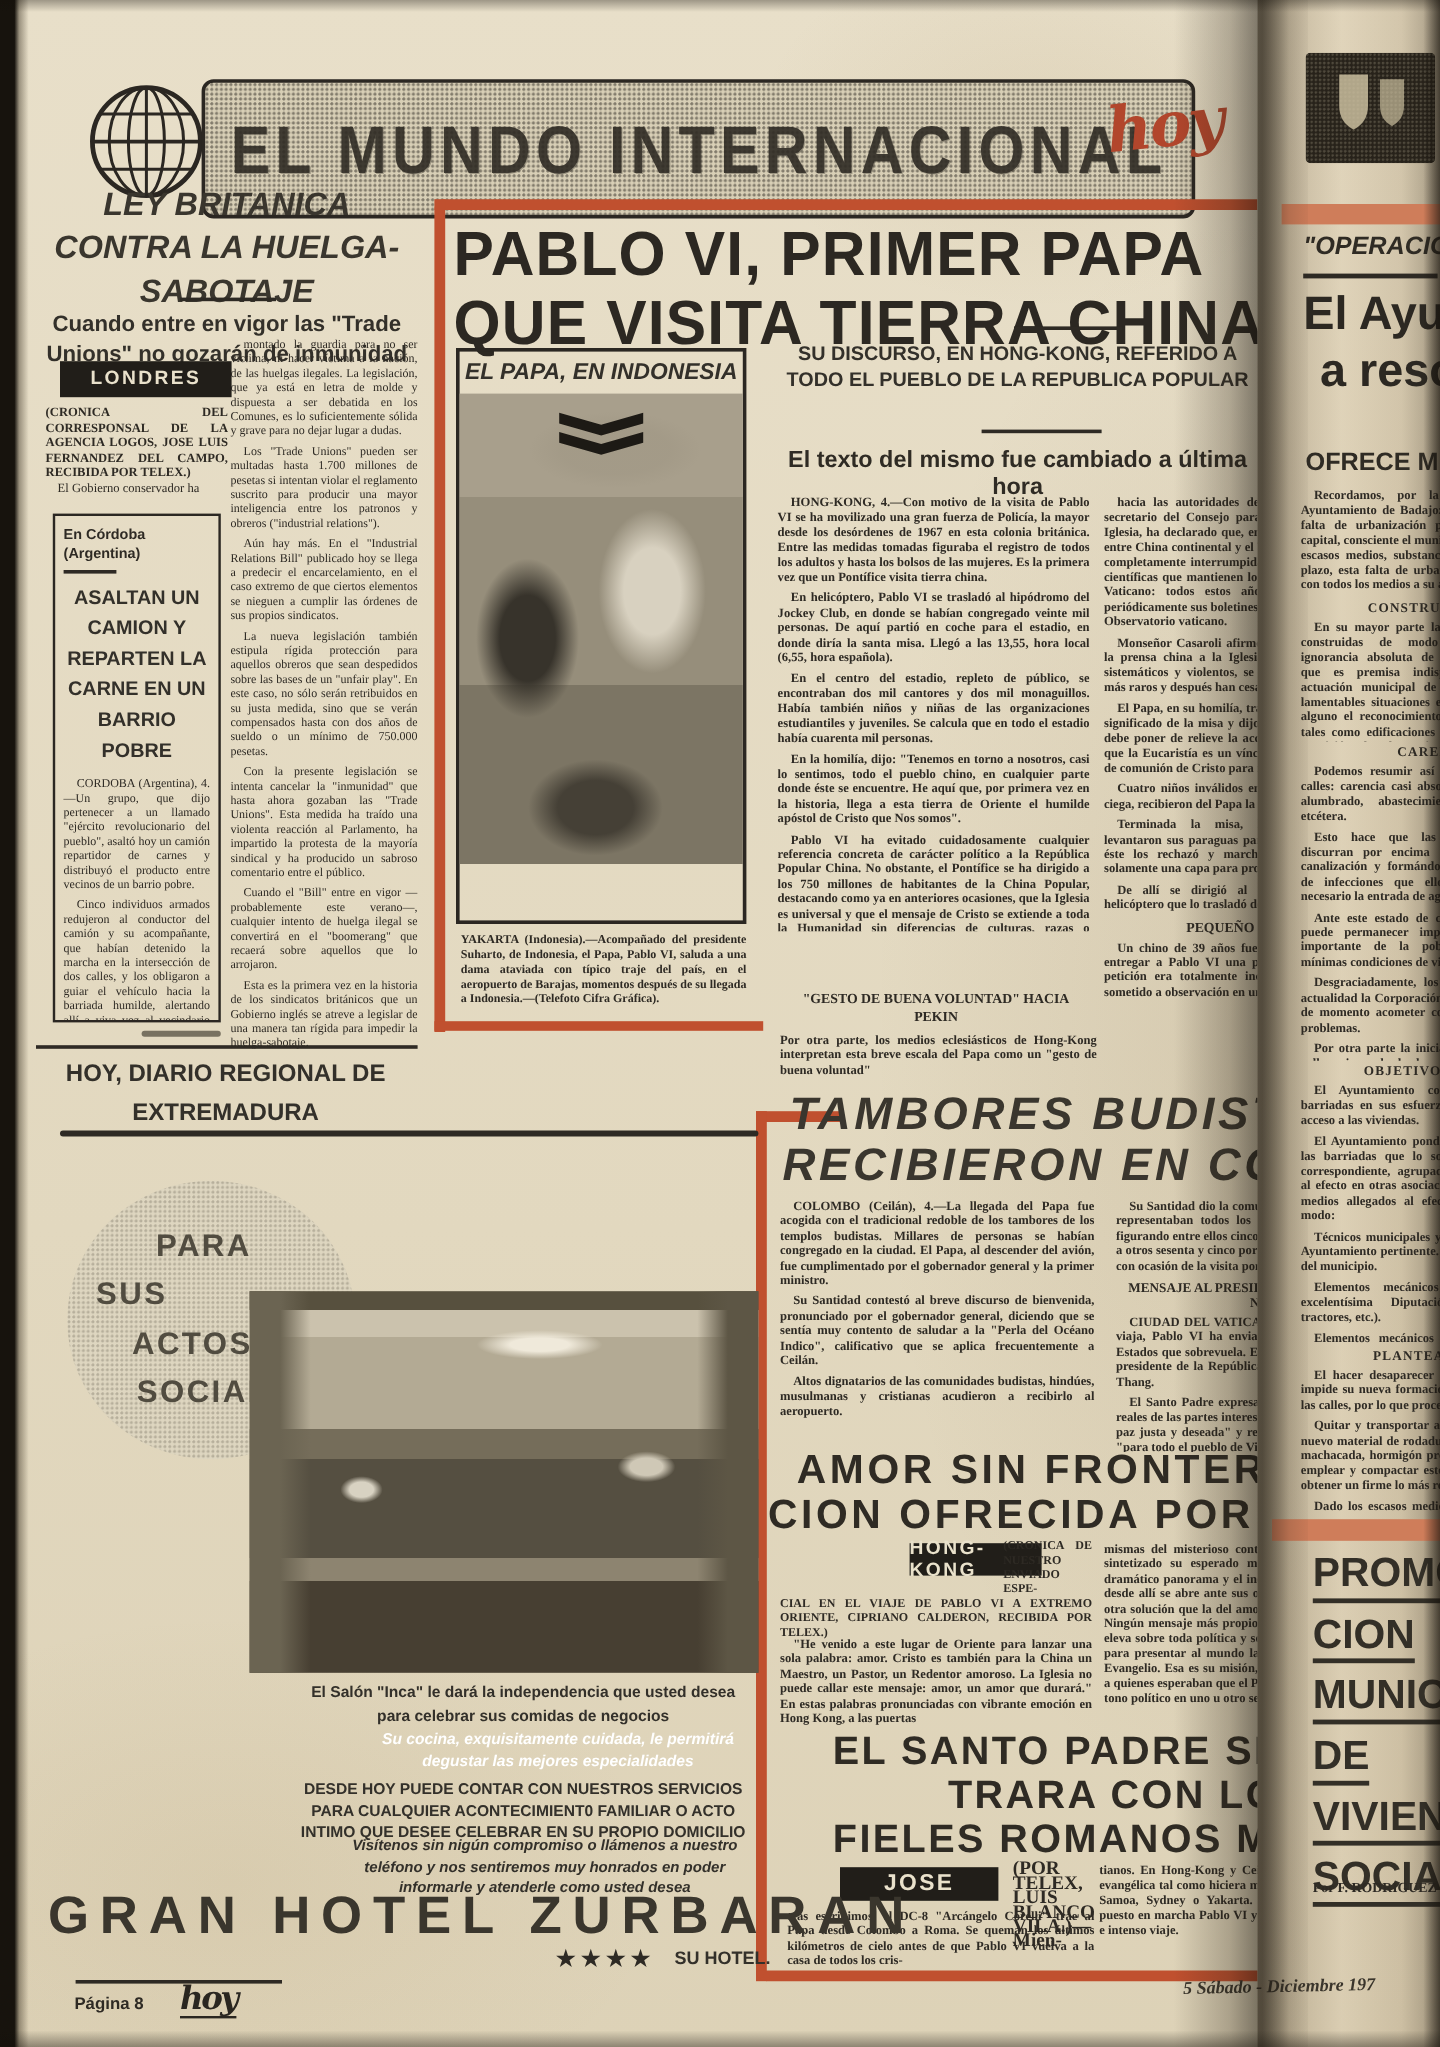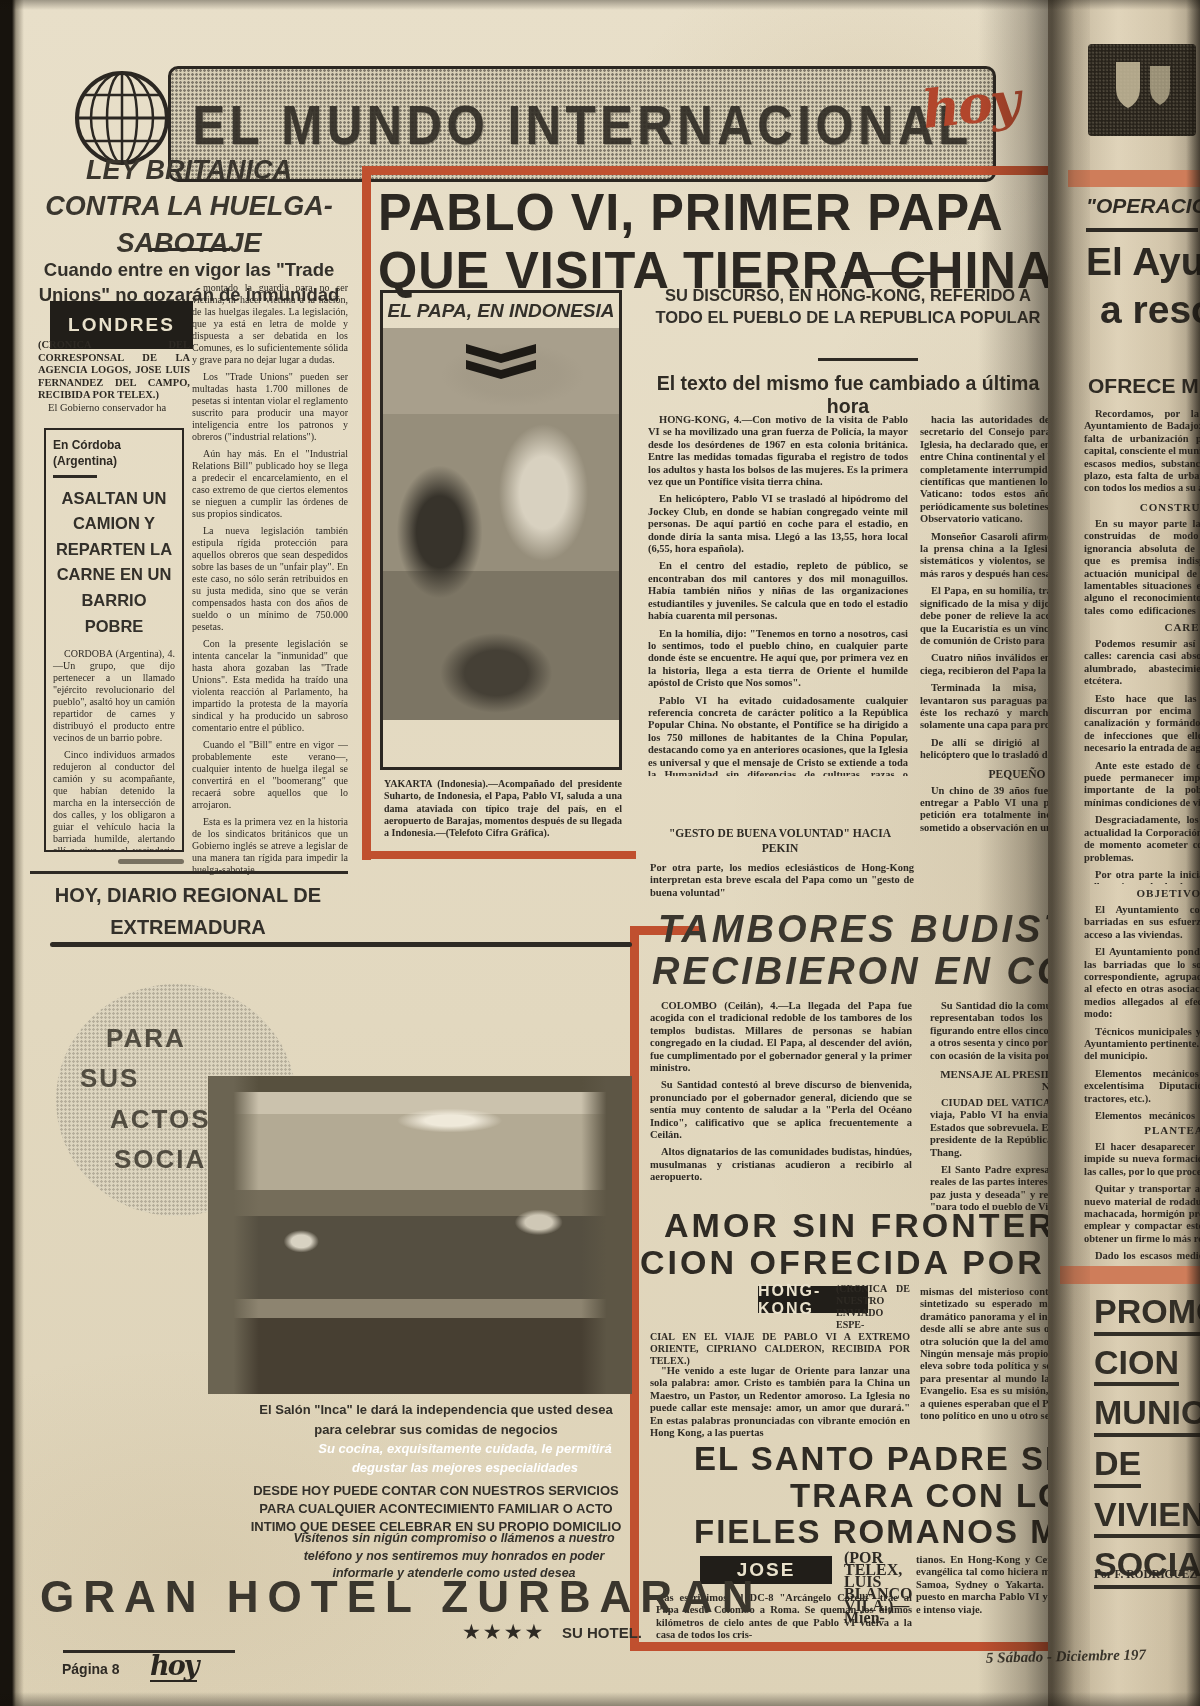--- a/index.html
+++ b/index.html
@@ -99,7 +99,7 @@
     <div class="abs headline-it ctr" style="left:28px;top:152px;width:322px;font-size:27px;line-height:1.35;white-space:normal;letter-spacing:0;">LEY BRITANICA CONTRA LA HUELGA-SABOTAJE</div>
     <div class="abs rule" style="left:150px;top:248px;width:80px;height:3px;"></div>
     <div class="abs sans b ctr" style="left:22px;top:258px;width:334px;font-size:18.5px;line-height:1.35;color:#33302a;">Cuando entre en vigor las "Trade Unions" no gozarán de inmunidad</div>
-    <div class="abs blackbox" style="left:50px;top:301px;width:143px;height:48px;font-size:19px;">LONDRES</div>
+    <div class="abs blackbox" style="left:50px;top:301px;width:143px;height:30px;font-size:16px;">LONDRES</div>
     <div class="abs b just" style="left:38px;top:339px;width:152px;font-size:10.5px;line-height:12.5px;">(CRONICA DEL CORRESPONSAL DE LA AGENCIA LOGOS, JOSE LUIS FERNANDEZ DEL CAMPO, RECIBIDA POR TELEX.)</div>
     <div class="abs" style="left:38px;top:402px;width:152px;font-size:10.5px;text-indent:10px;">El Gobierno conservador ha</div>
 

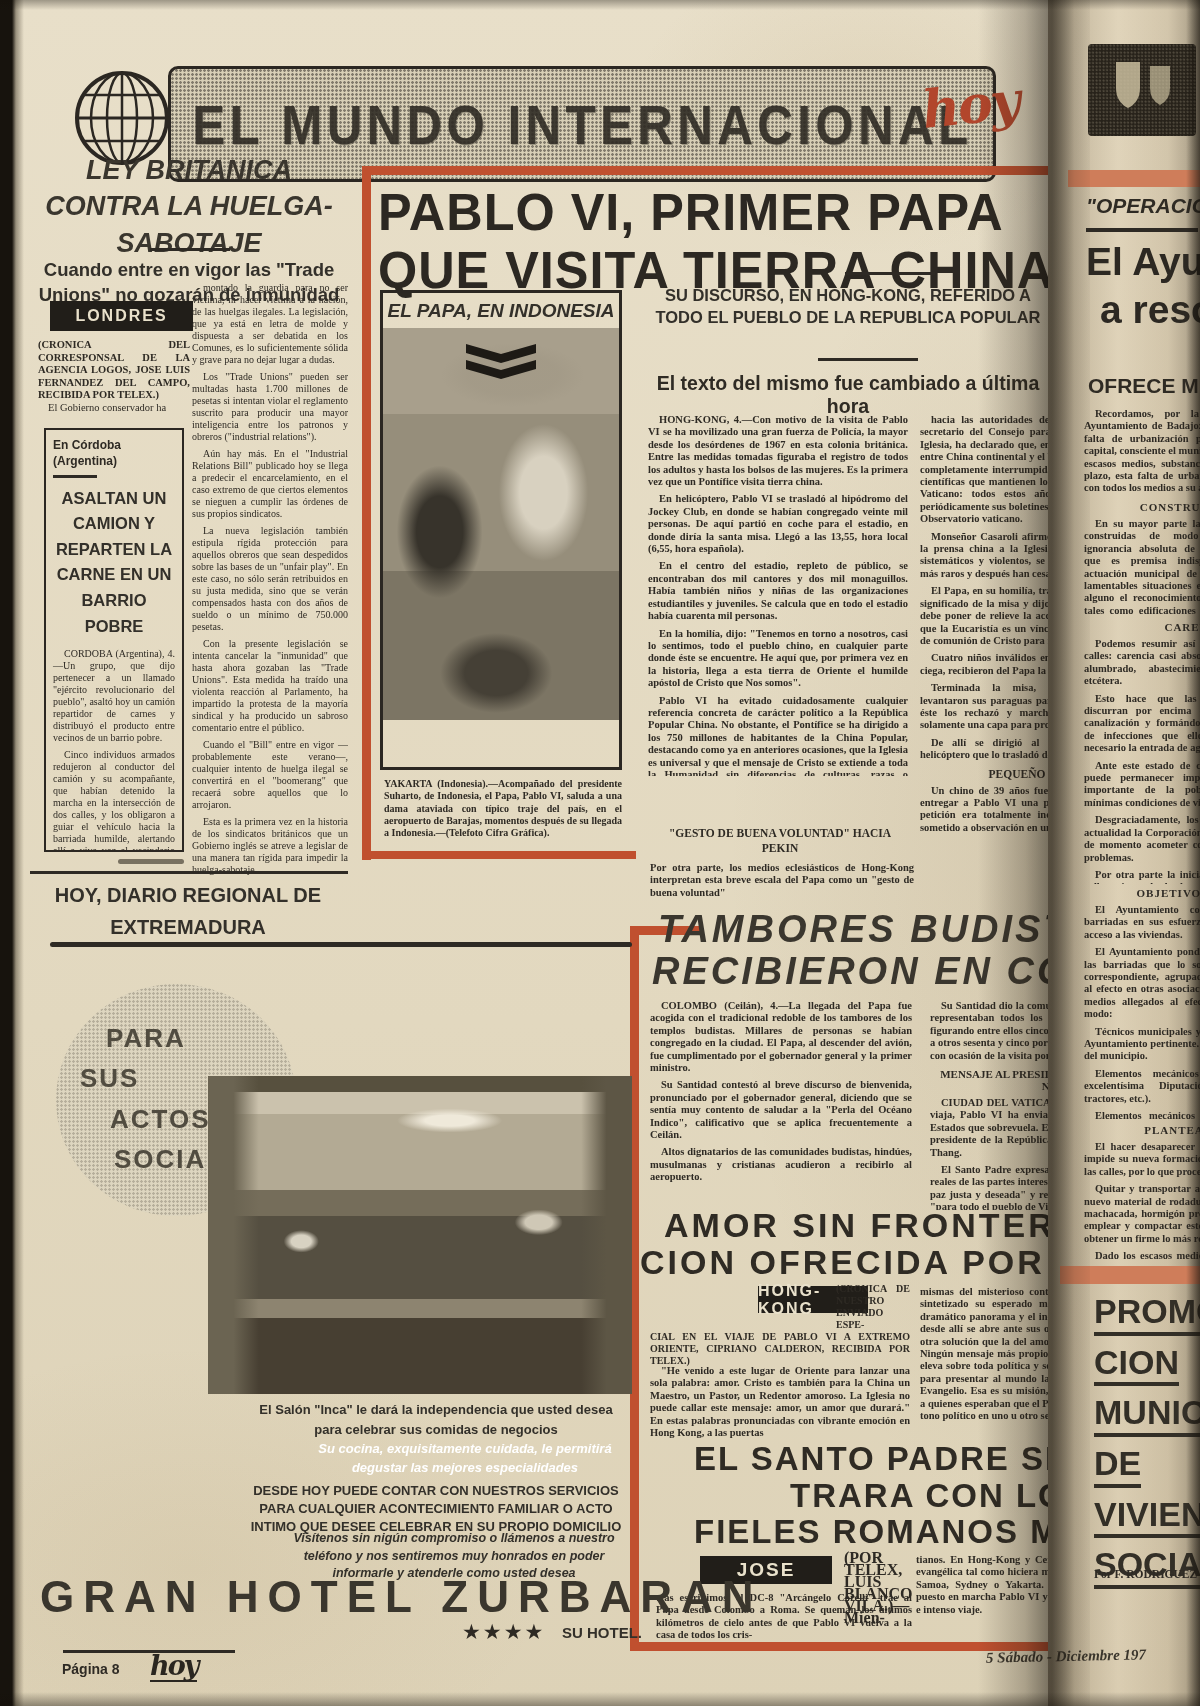--- a/index.html
+++ b/index.html
@@ -225,7 +225,7 @@
     <div class="abs" style="left:50px;top:942px;width:582px;height:5px;background:#2e2a24;border-radius:3px;"></div>
     <div class="abs dots-light" style="left:56px;top:984px;width:240px;height:232px;border-radius:50%;padding-top:34px;box-sizing:border-box;">
       <div class="sans" style="font-weight:800;font-size:26px;letter-spacing:2px;color:#514c40;line-height:1.55;">
-        <div style="margin-left:50px;">PARA</div>
+        <div style="margin-left:74px;">PARA</div>
         <div style="margin-left:24px;">SUS</div>
         <div style="margin-left:54px;">ACTOS</div>
         <div style="margin-left:58px;">SOCIALES</div>

